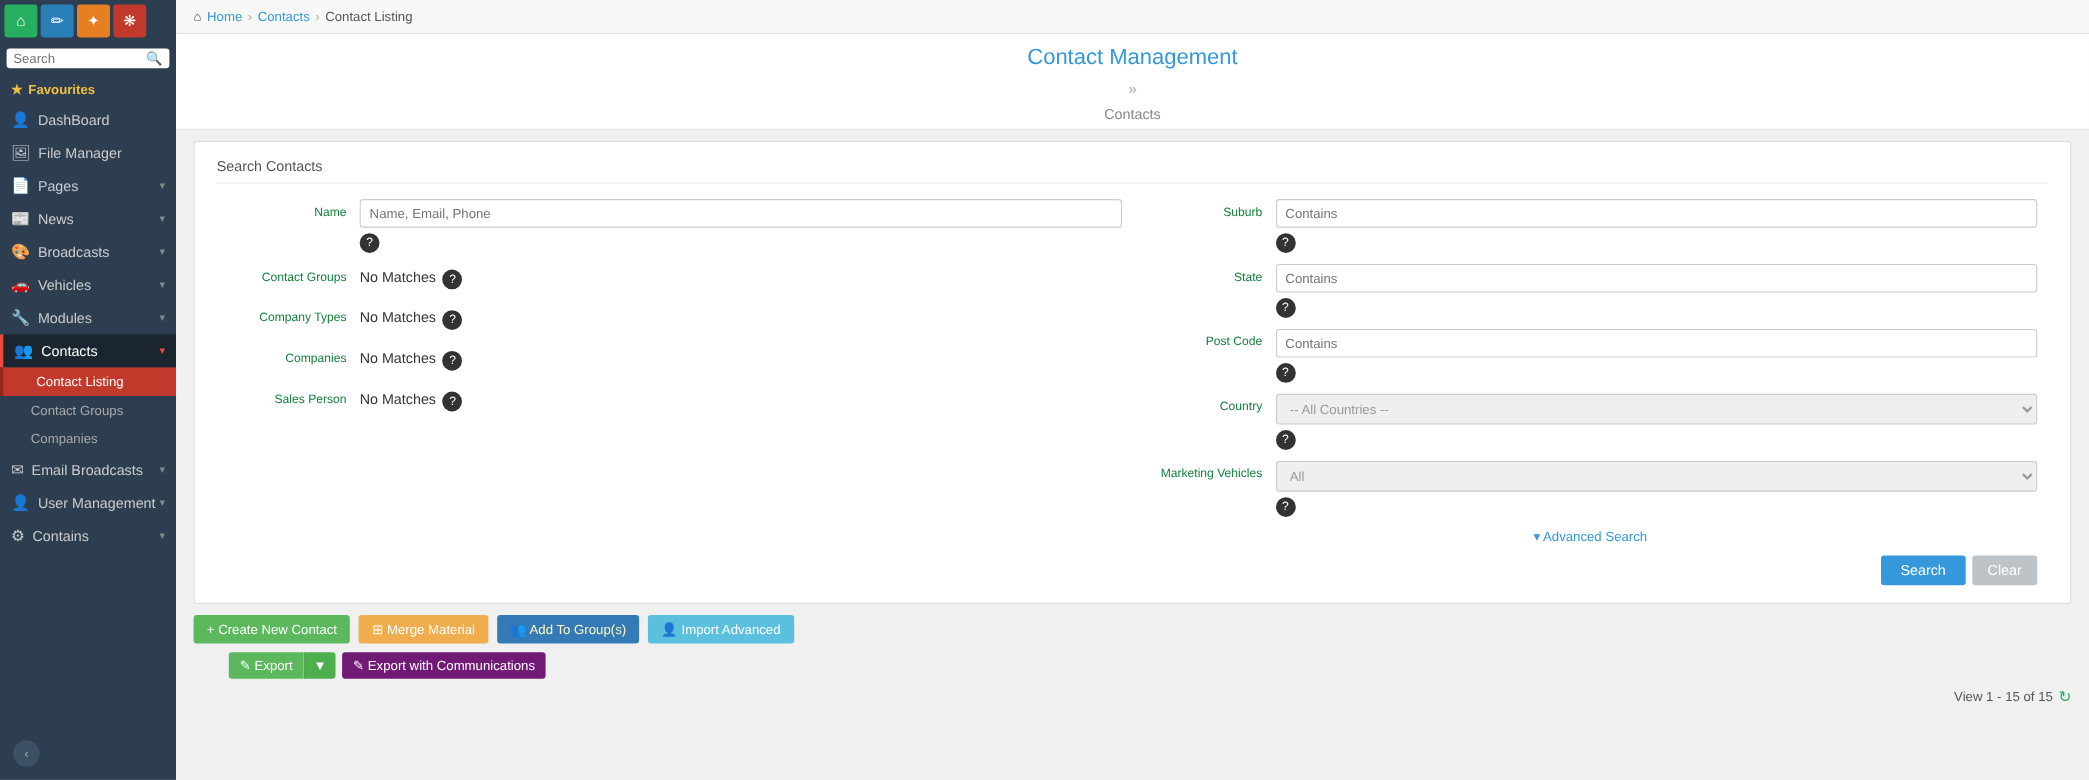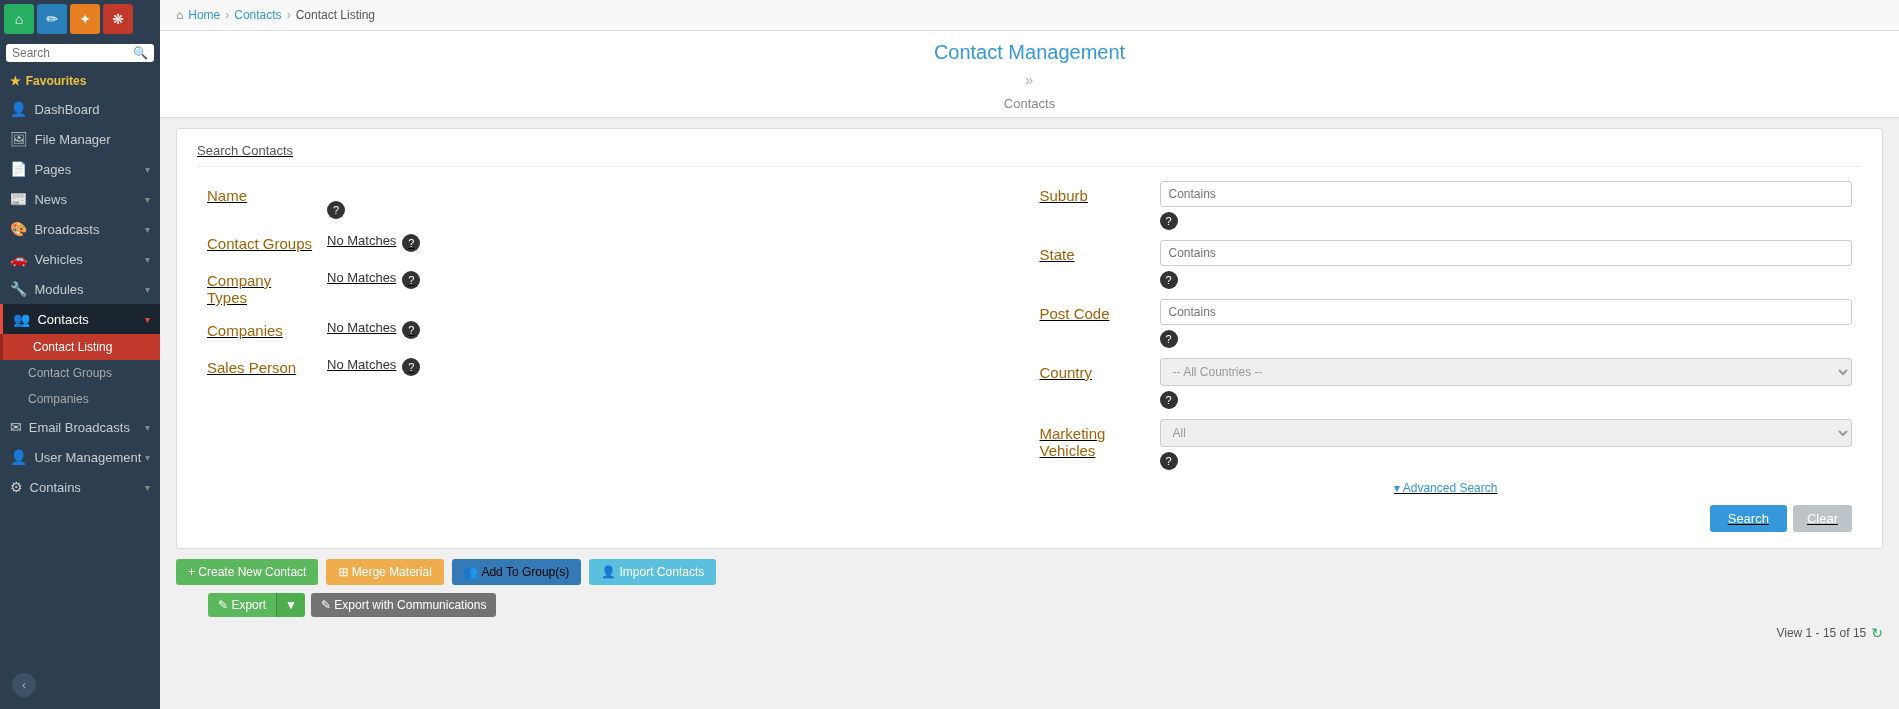--- a/index.html
+++ b/index.html
@@ -158,7 +158,6 @@
       border-radius: 3px;
       padding: 14px 20px 16px;
       margin-bottom: 10px;
-      text-decoration: underline;
     }
     .search-panel h4 {
       font-size: 13px;

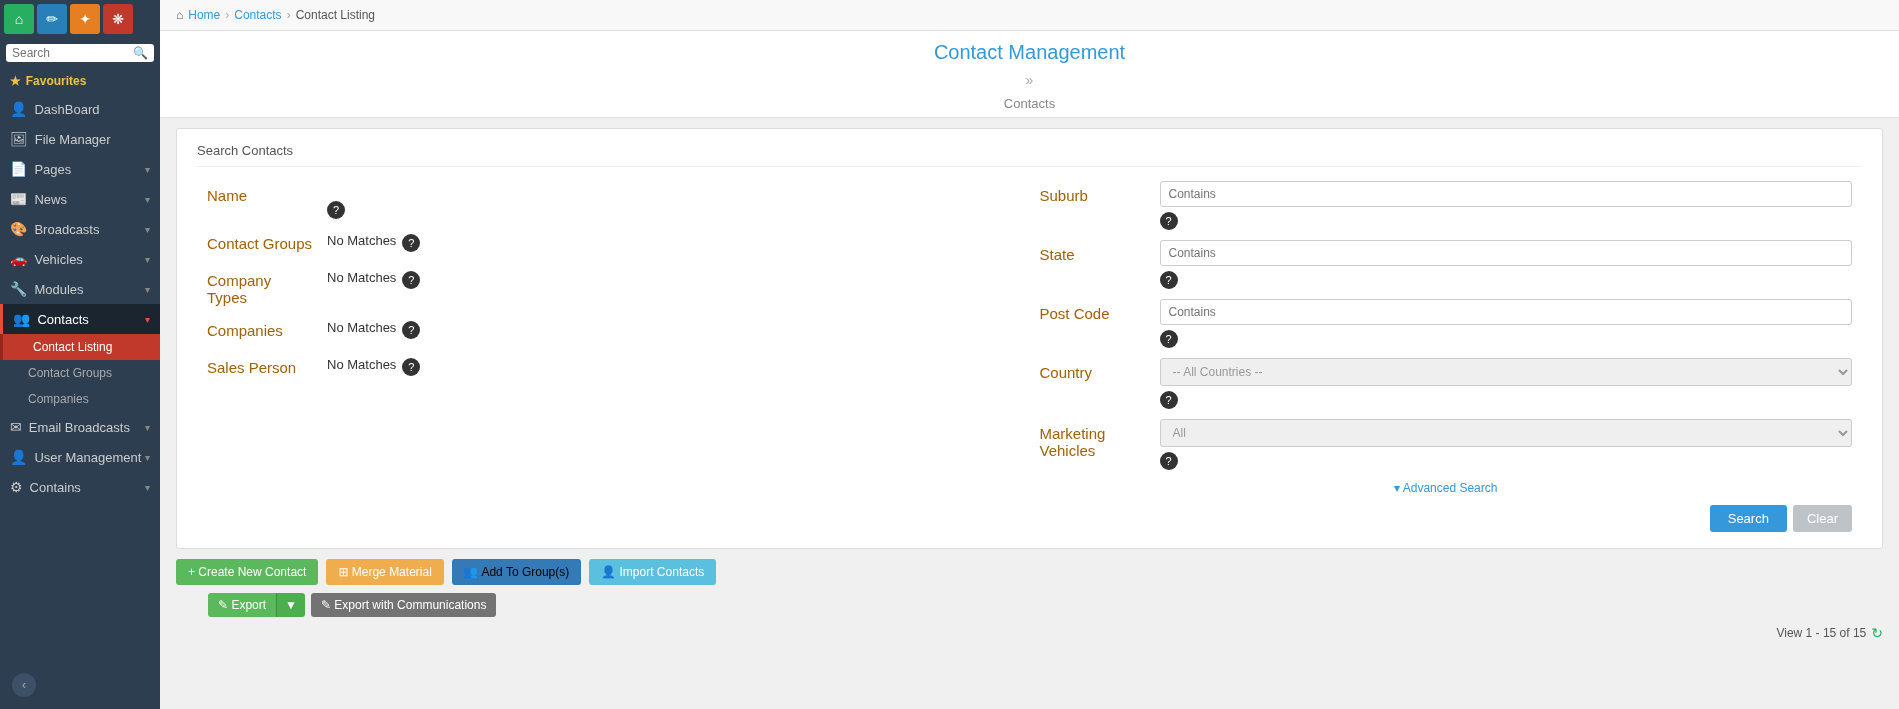--- a/index.html
+++ b/index.html
@@ -183,11 +183,11 @@
     .field-label {
       width: 120px;
       min-width: 120px;
-      text-align: left;
+      text-align: right;
       padding-right: 12px;
       padding-top: 6px;
-      color: #a16207;
-      font-size: 15px;
+      color: #15803d;
+      font-size: 11px;
     }
     .field-control { flex: 1; }
     .field-control input[type="text"],

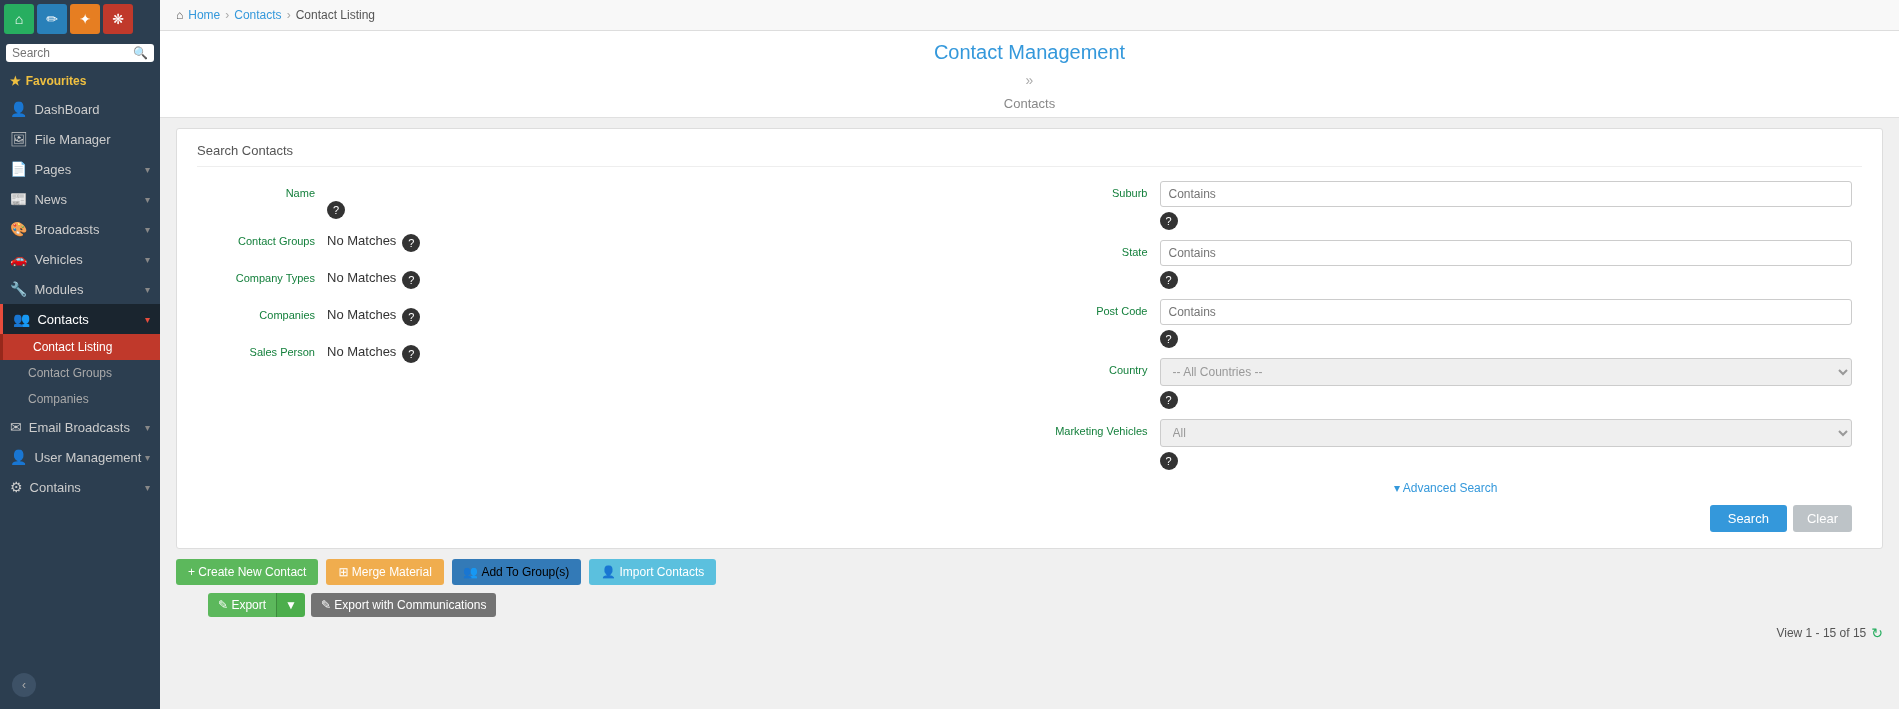--- a/index.html
+++ b/index.html
@@ -501,6 +501,7 @@
           <div class="field-row">
             <div class="field-label">Name</div>
             <div class="field-control">
+              <input type="text" placeholder="Name, Email, Phone" style="">
               <br><span class="help-icon">?</span>
             </div>
           </div>

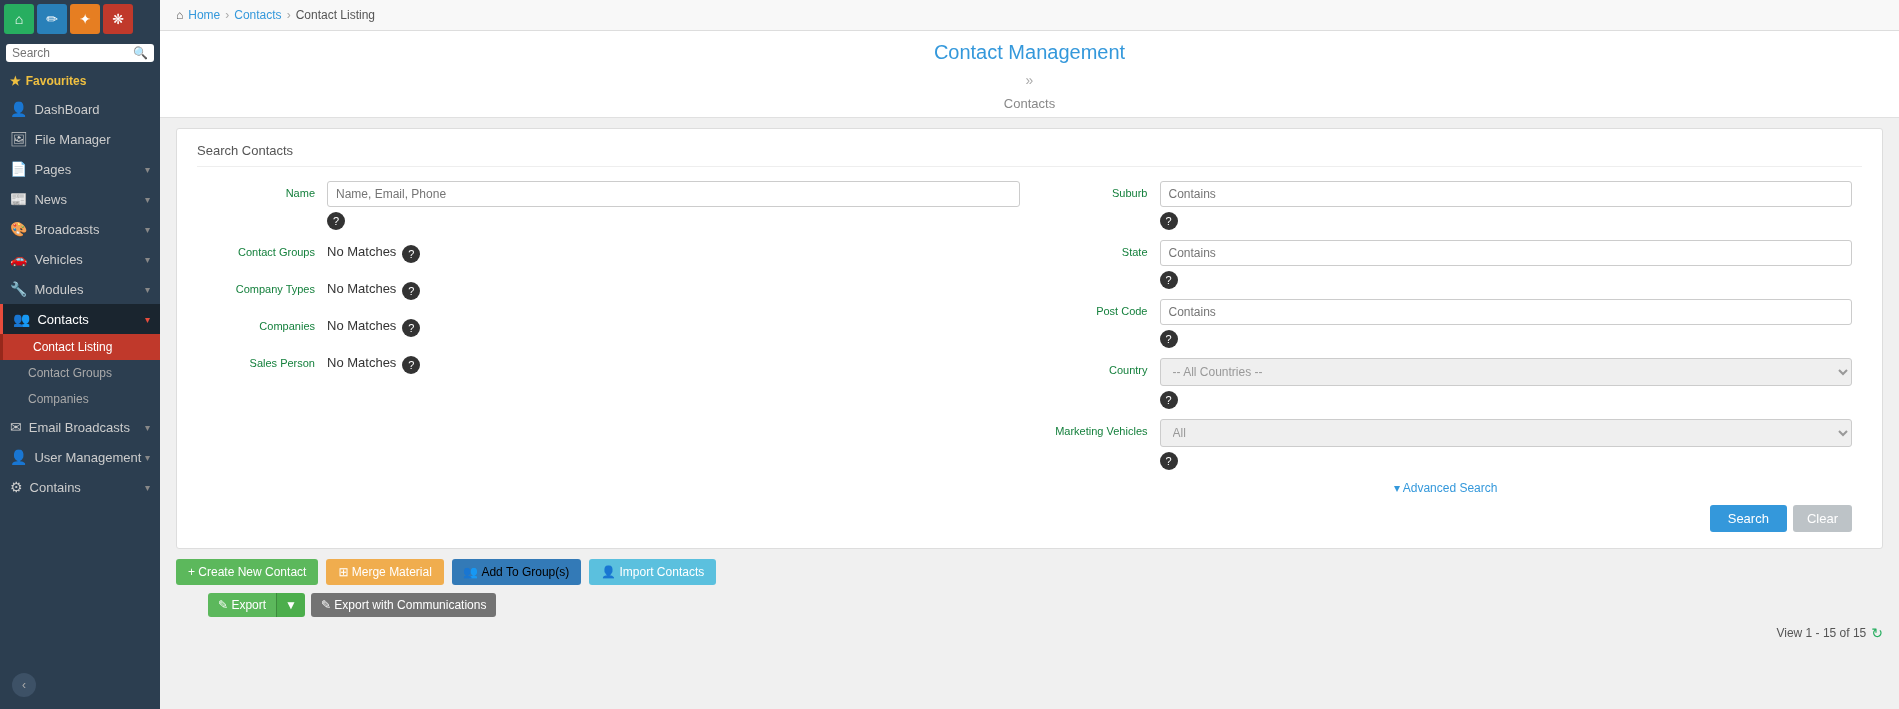--- a/index.html
+++ b/index.html
@@ -284,7 +284,7 @@
     }
     .btn-blue2 {
       background: #337ab7;
-      color: #000000;
+      color: #fef9c3;
       border: none;
       padding: 6px 12px;
       border-radius: 3px;

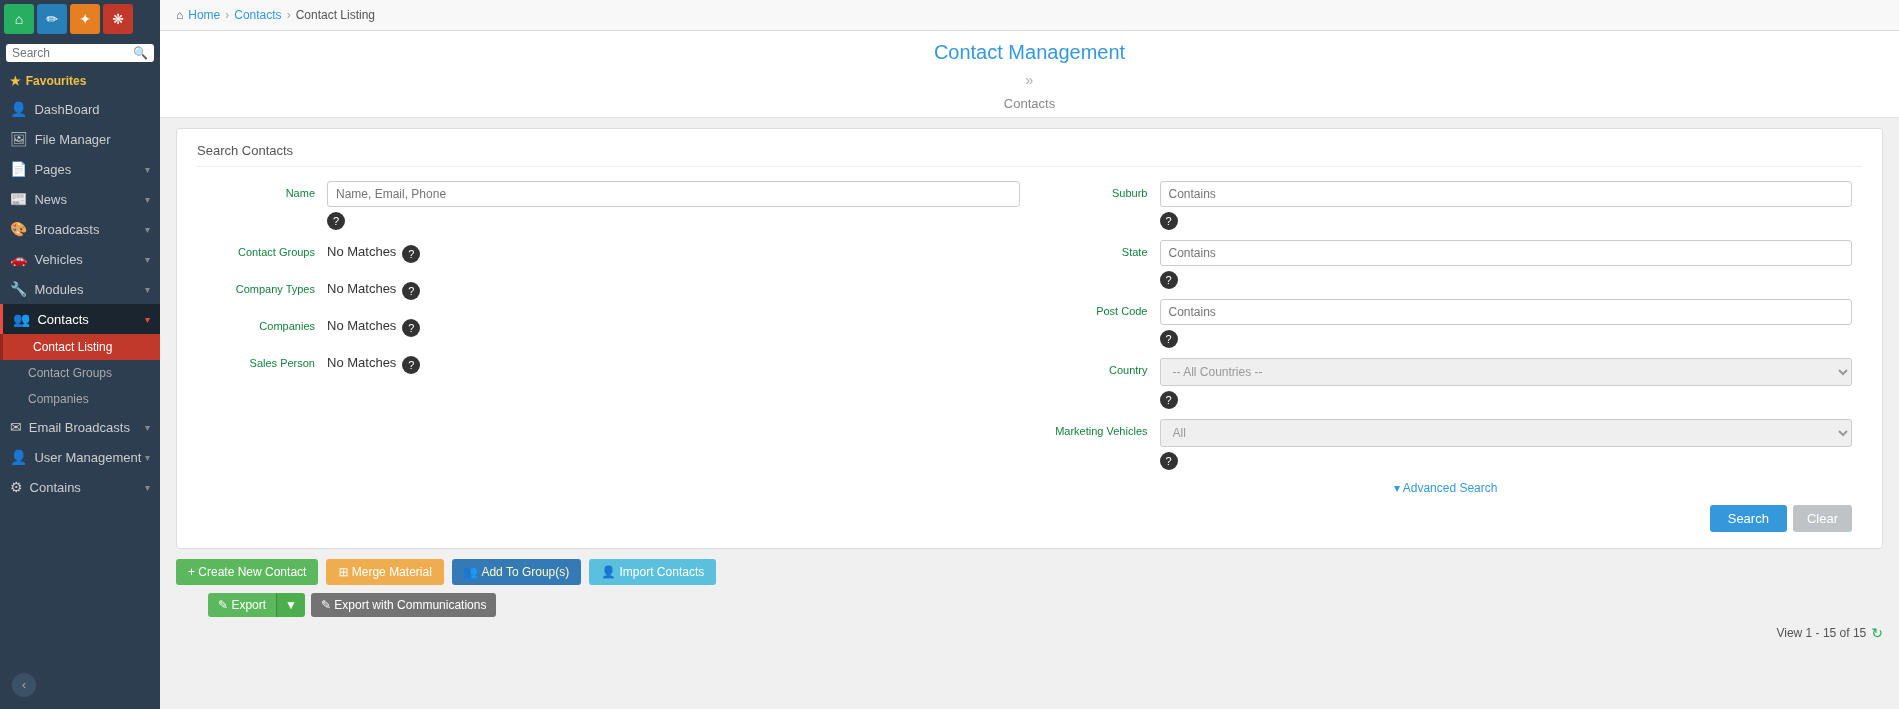--- a/index.html
+++ b/index.html
@@ -609,7 +609,7 @@
       <button class="btn-green">+ Create New Contact</button>
       <button class="btn-yellow">⊞ Merge Material</button>
       <button class="btn-blue2">👥 Add To Group(s)</button>
-      <button class="btn-info">👤 Import Contacts</button>
+      <button class="btn-info">👤 Import Advanced</button>
     </div>
 
     <div class="export-bar">

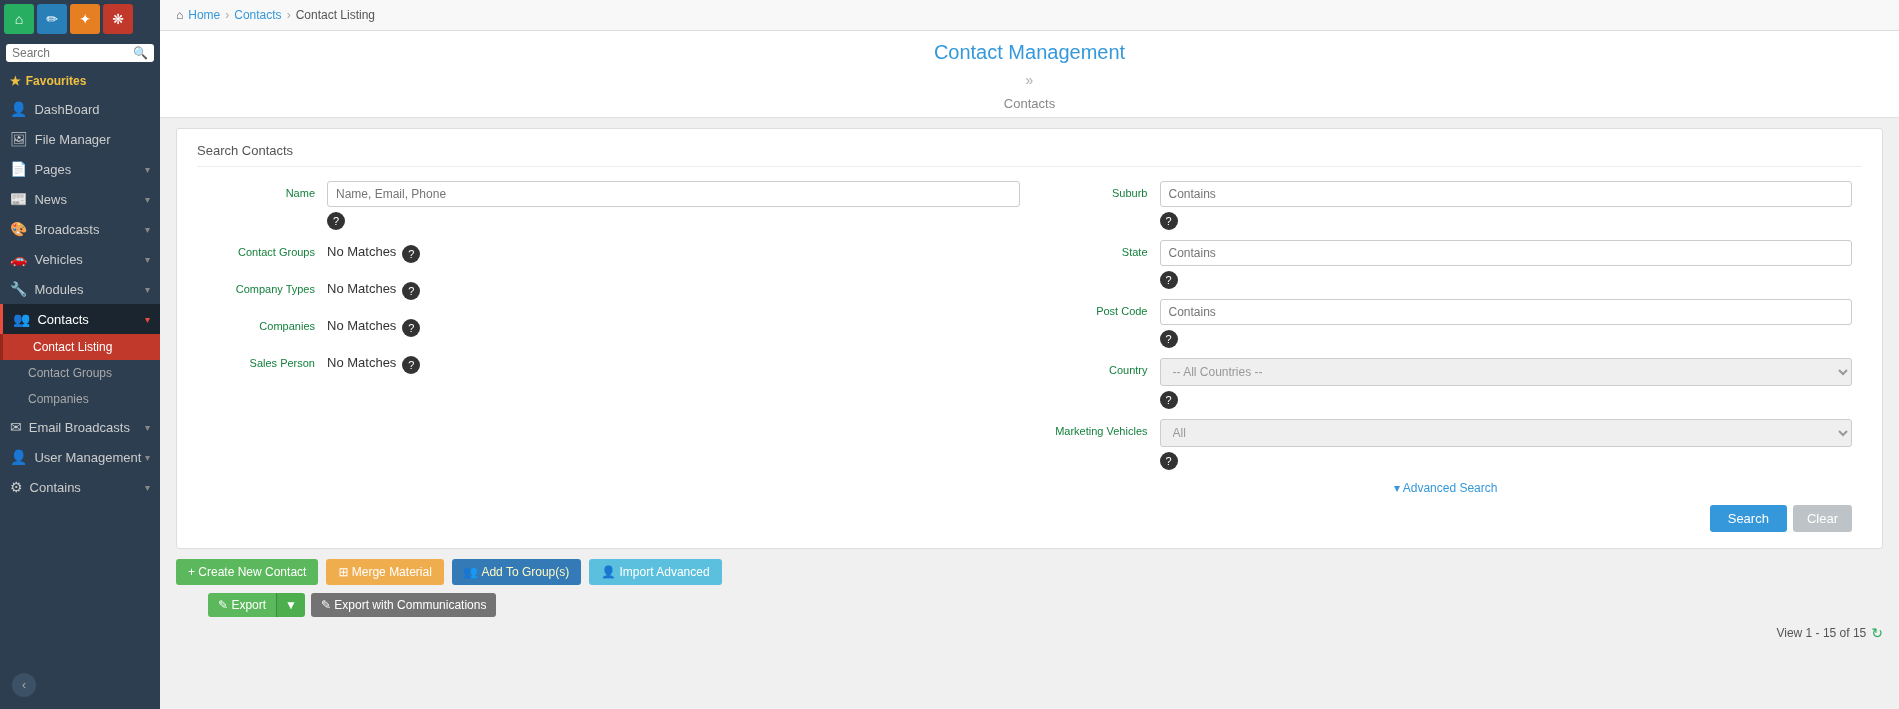--- a/index.html
+++ b/index.html
@@ -331,7 +331,7 @@
       border-left: 1px solid #3d8b3d;
     }
     .btn-export-comm {
-      background: #737373;
+      background: #701a75;
       color: white;
       border: none;
       padding: 5px 10px;

